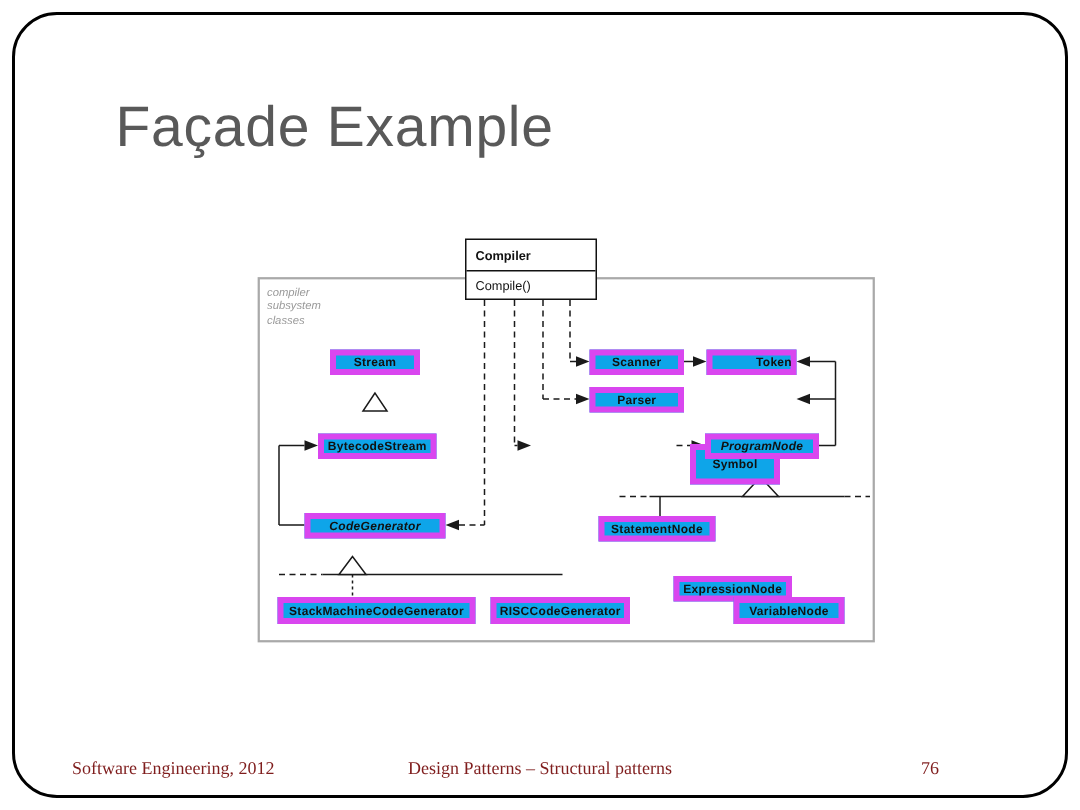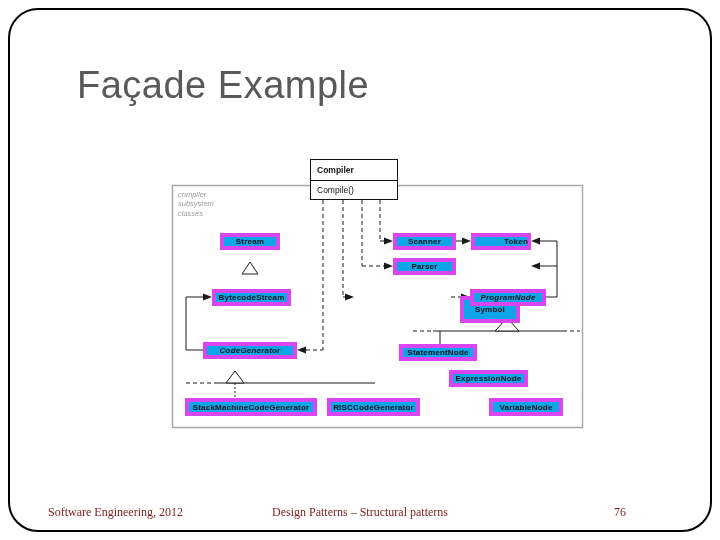--- a/index.html
+++ b/index.html
@@ -108,7 +108,7 @@
   <div class="ucls it" style="left:470px;top:289px;width:76px;height:17px;">ProgramNode</div>
   <div class="ucls it" style="left:203px;top:342px;width:94px;height:17px;">CodeGenerator</div>
   <div class="ucls" style="left:399px;top:344px;width:78px;height:17px;">StatementNode</div>
-  <div class="ucls" style="left:449px;top:370px;width:79px;height:17px;">ExpressionNode</div>
+  <div class="ucls" style="left:449px;top:384px;width:79px;height:17px;">ExpressionNode</div>
   <div class="ucls" style="left:327px;top:398px;width:93px;height:18px;">RISCCodeGenerator</div>
   <div class="ucls" style="left:185px;top:398px;width:132px;height:18px;">StackMachineCodeGenerator</div>
   <div class="ucls" style="left:489px;top:398px;width:74px;height:18px;">VariableNode</div>

